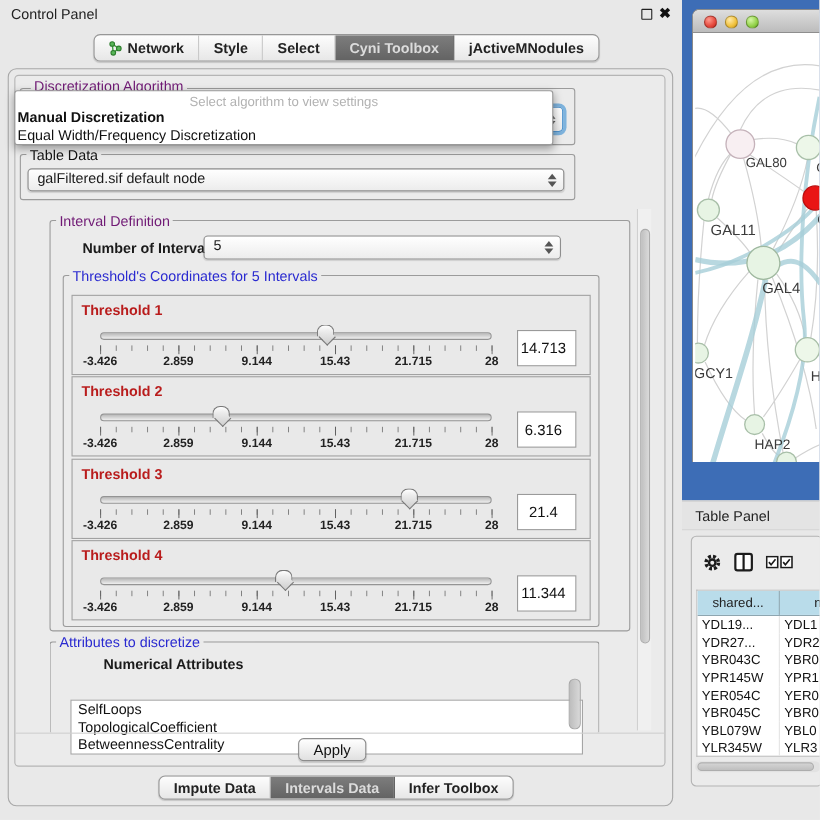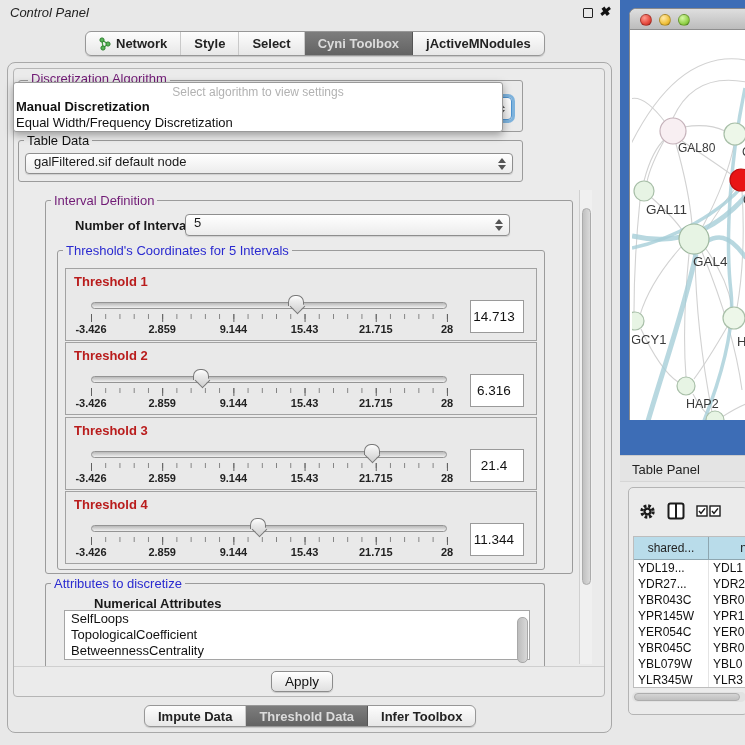--- a/index.html
+++ b/index.html
@@ -8,7 +8,7 @@
   #root { position:absolute; inset:0; }
 
   
-  .cp-titlebar { position:absolute; left:0; top:0; width:620px; height:24px;font-style:italic; }
+  .cp-titlebar { position:absolute; left:0; top:0; width:620px; height:24px; }
   .cp-title { position:absolute; left:10px; top:5px; font-size:13px; color:#222; }
   .float-ic { position:absolute; left:583px; top:8px; width:10px; height:10px; border:1.5px solid #222; border-radius:1px; }
   .close-ic { position:absolute; left:599px; top:4px; font-size:13px; font-weight:bold; color:#111; }

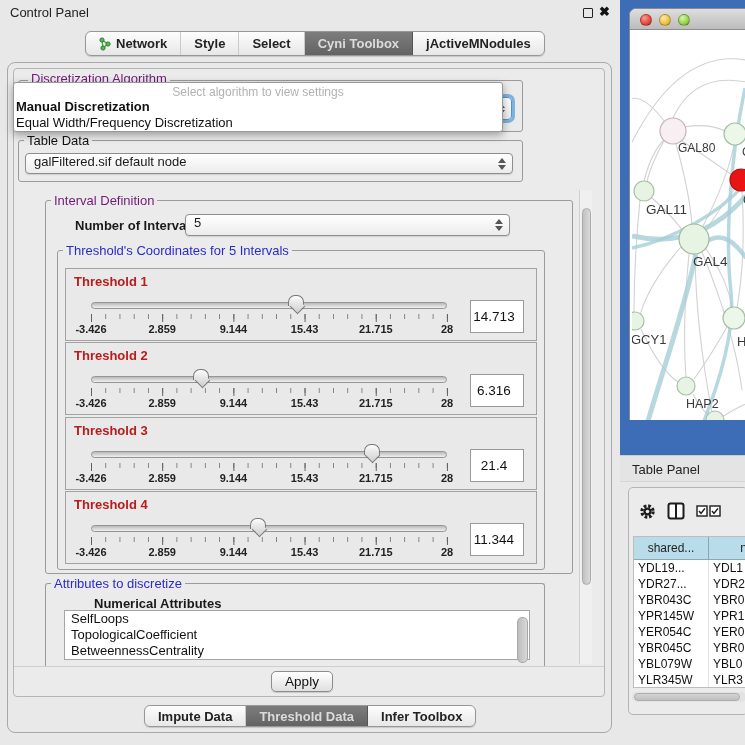--- a/index.html
+++ b/index.html
@@ -63,7 +63,7 @@
   .t-value { position:absolute; left:404px; top:31px; width:54px; height:33px; border:1px solid #9a9a9a; background:#fff; font-family:"Liberation Sans",sans-serif; font-size:13.5px; text-align:center; padding-right:6px; color:#111; }
 
   
-  .attr-list { position:absolute; left:64px; top:610px; width:466px; height:50px; background:#fff; border:1px solid #a5a5a5; overflow:hidden; }
+  .attr-list { position:absolute; left:64px; top:636px; width:466px; height:50px; background:#fff; border:1px solid #a5a5a5; overflow:hidden; }
   .attr-item { font-size:13px; color:#111; padding-left:6px; line-height:16px; white-space:nowrap; }
   .attr-scroll { position:absolute; left:517px; top:617px; width:11px; height:46px; border-radius:5px; background:linear-gradient(90deg,#bdbdbd,#d8d8d8); border:1px solid #a8a8a8; }
 

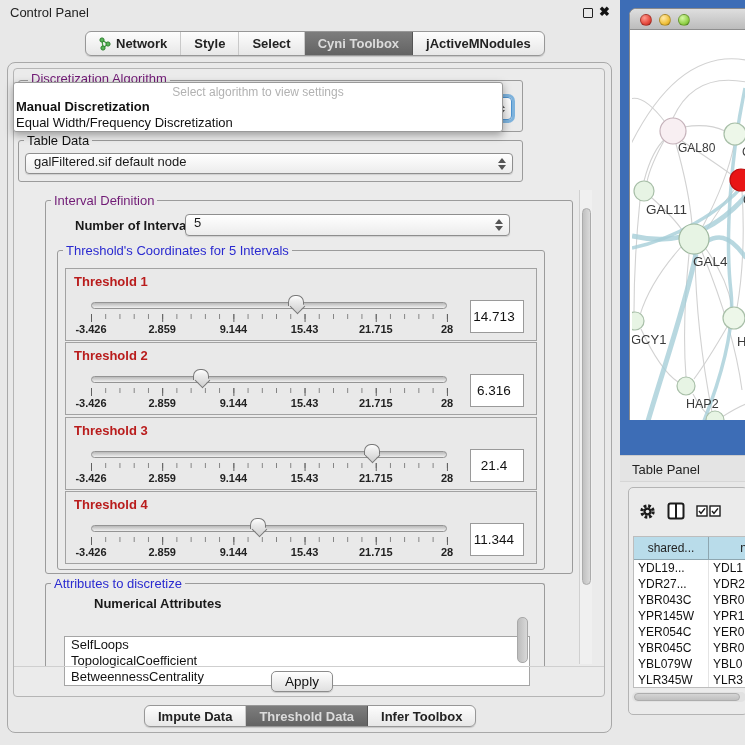--- a/index.html
+++ b/index.html
@@ -271,7 +271,7 @@
         <span>Impute Data</span>
       </div>
       <div class="tab sel">
-        <span>Threshold Data</span>
+        <span>Intervals Data</span>
       </div>
       <div class="tab">
         <span>Infer Toolbox</span>

